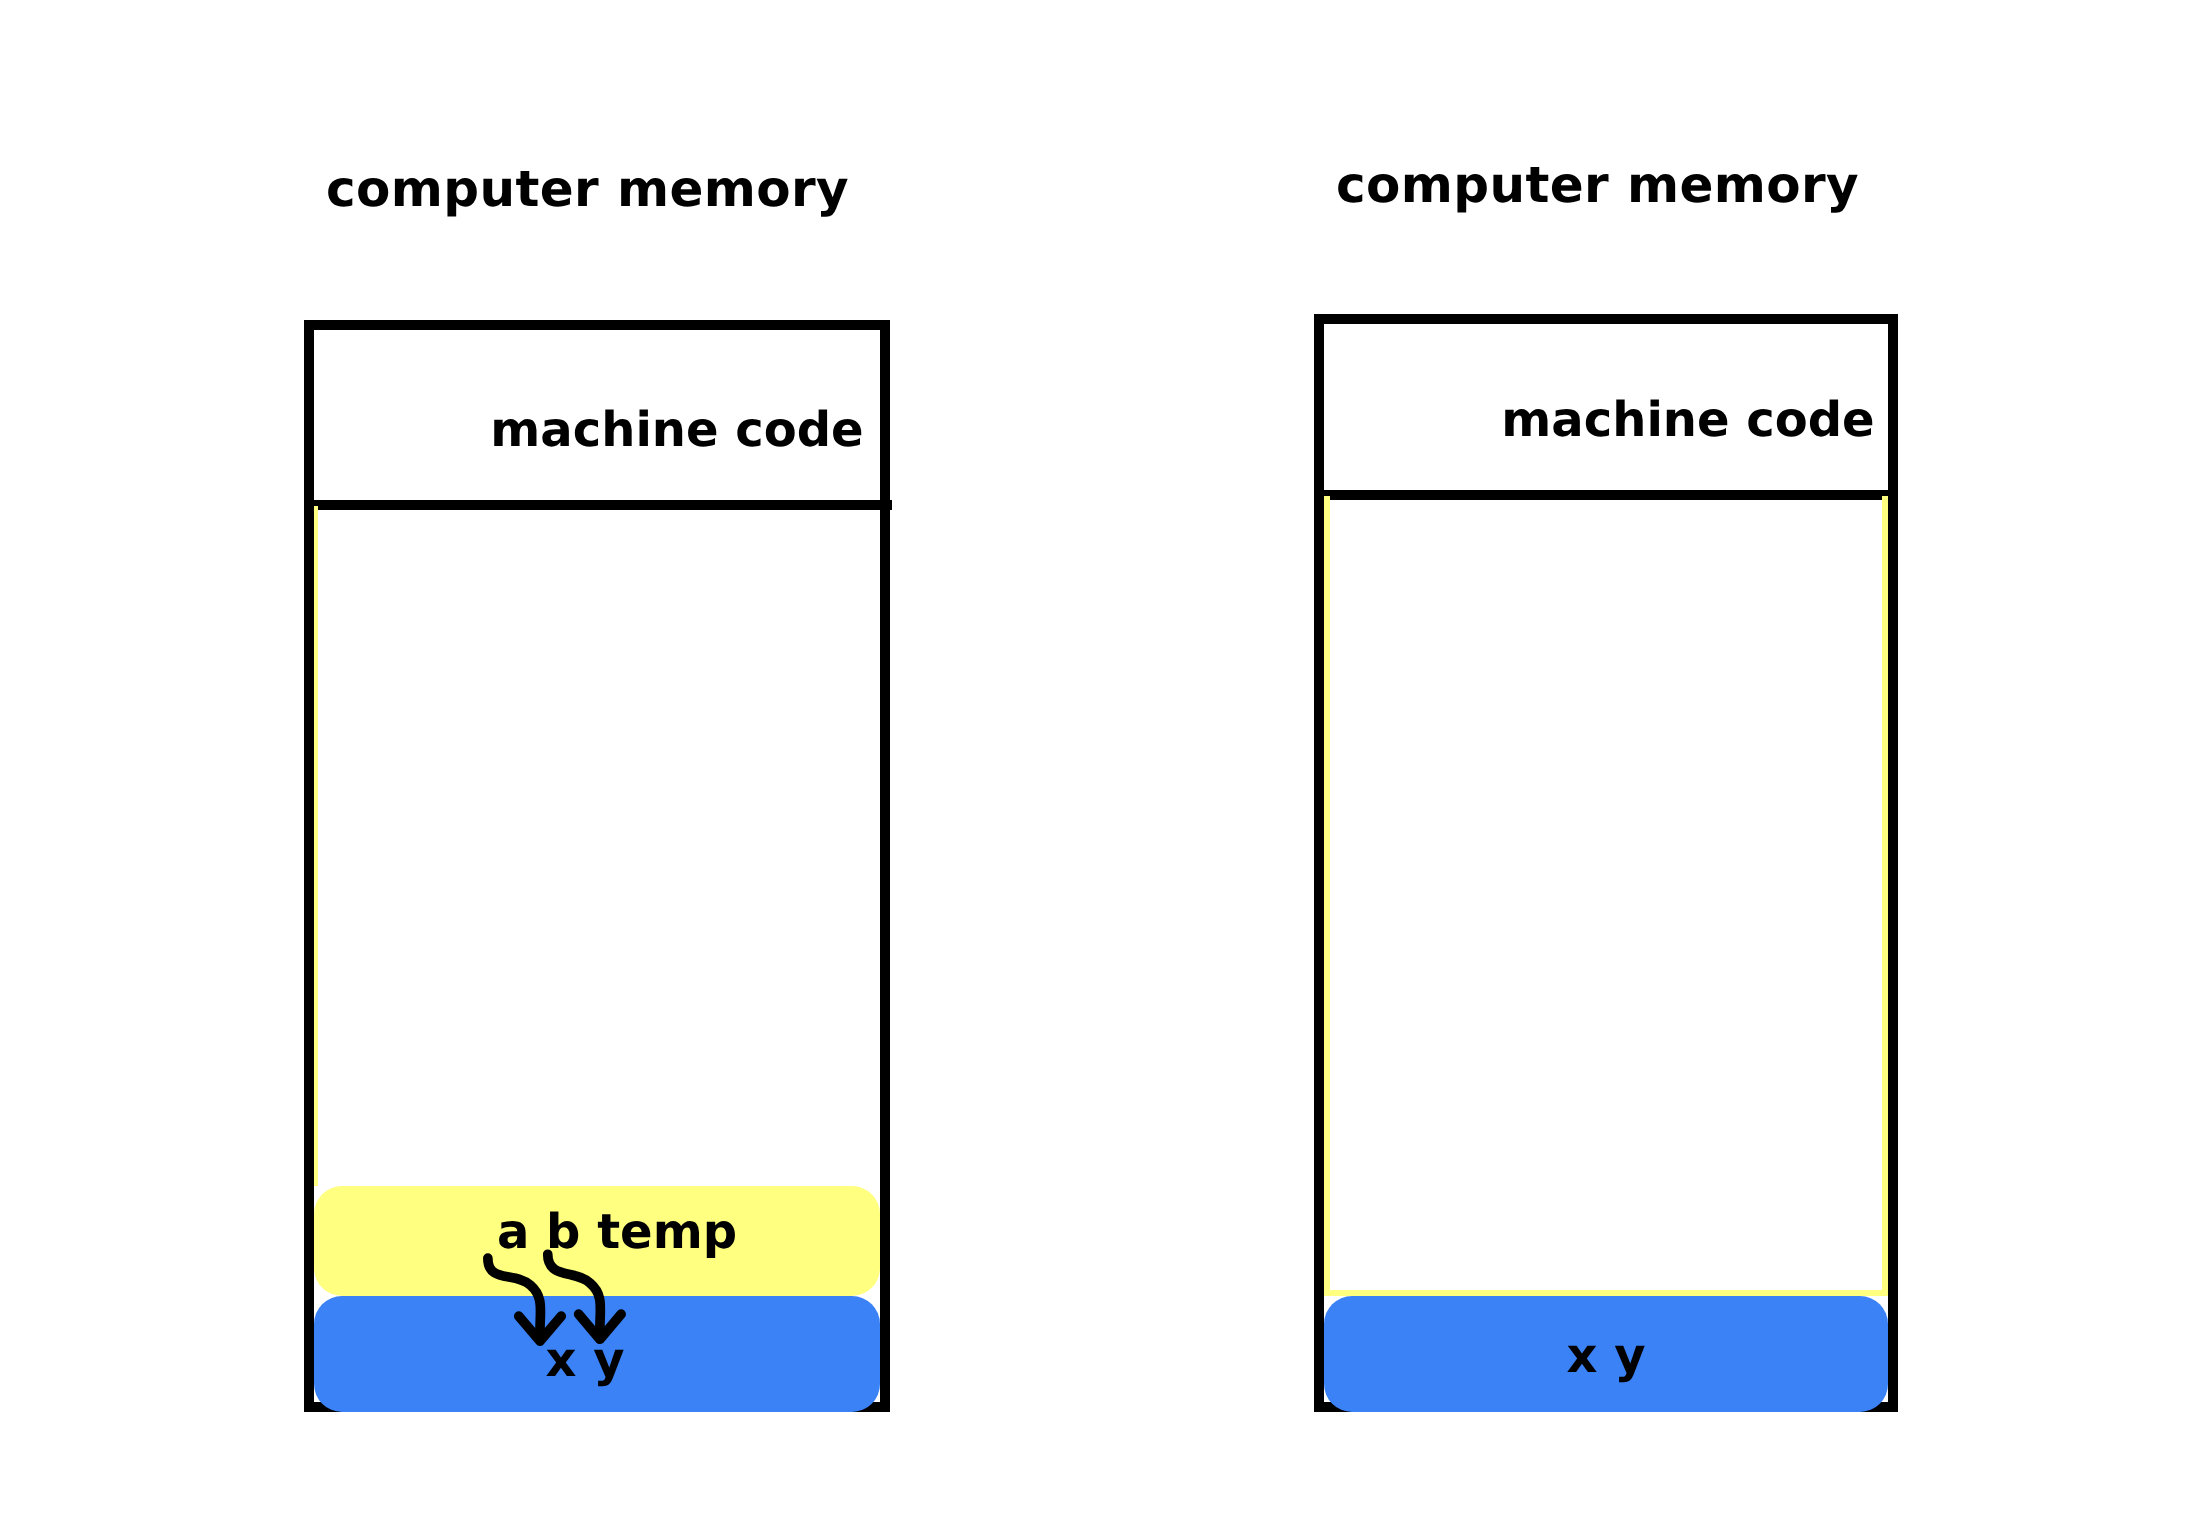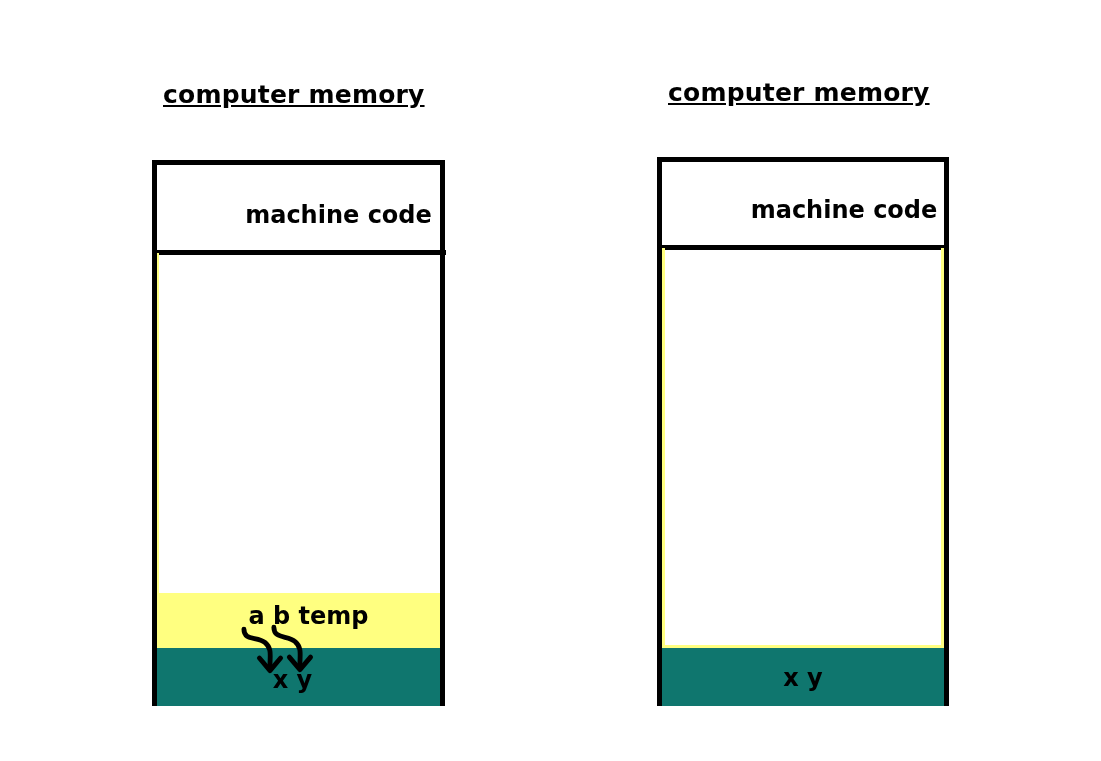--- a/index.html
+++ b/index.html
@@ -30,7 +30,6 @@
     color: #000000;
     letter-spacing: 0.2px;
     white-space: nowrap;
-    text-decoration: underline;
   }
   #panel-left  .panel-title { left: 163px; top: 80px; }
   #panel-right .panel-title { left: 128px; top: 78px; }

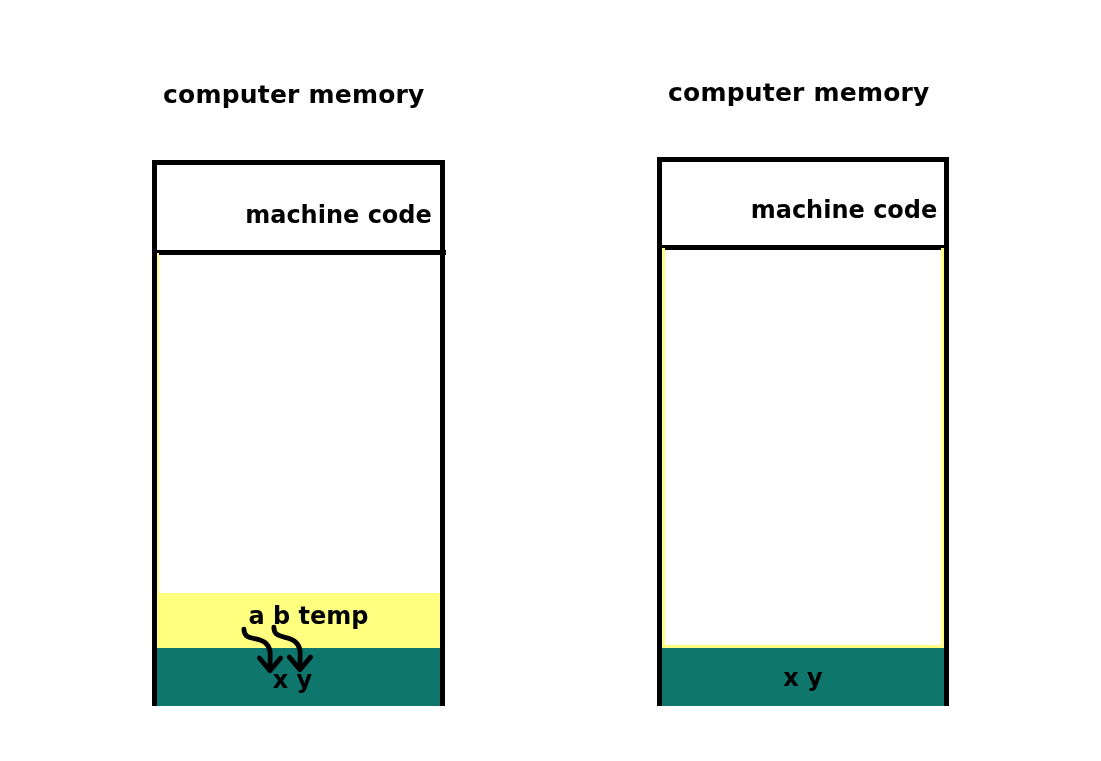--- a/index.html
+++ b/index.html
@@ -89,6 +89,7 @@
     left: 0;
     width: 100%;
     box-sizing: border-box;
+    border-radius: 14px;
   }
   .band-light  { background: #ffff80; }
   .band-orange { background: #0f766e; }

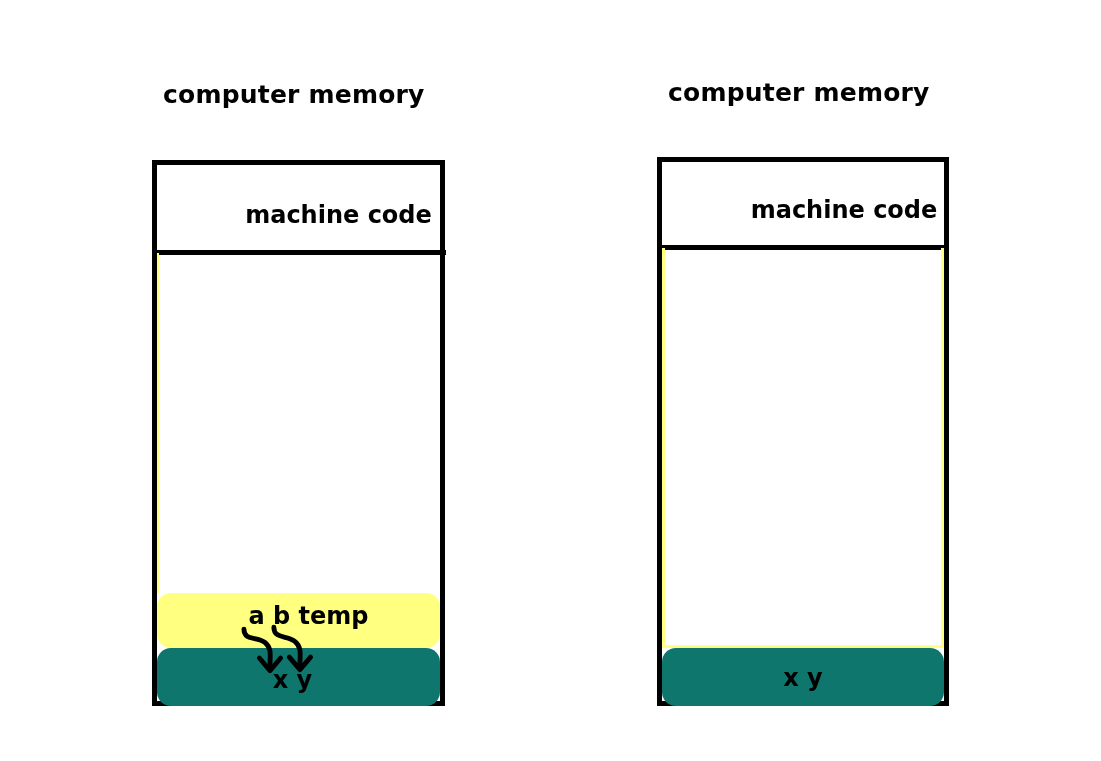--- a/index.html
+++ b/index.html
@@ -92,7 +92,7 @@
     border-radius: 14px;
   }
   .band-light  { background: #ffff80; }
-  .band-orange { background: #0f766e; }
+  .band-orange { background: #3b82f6; }
 
   #panel-left  .band-light  { top: 428px; height: 55px; }
   #panel-left  .band-orange { top: 483px; height: 58px; }

